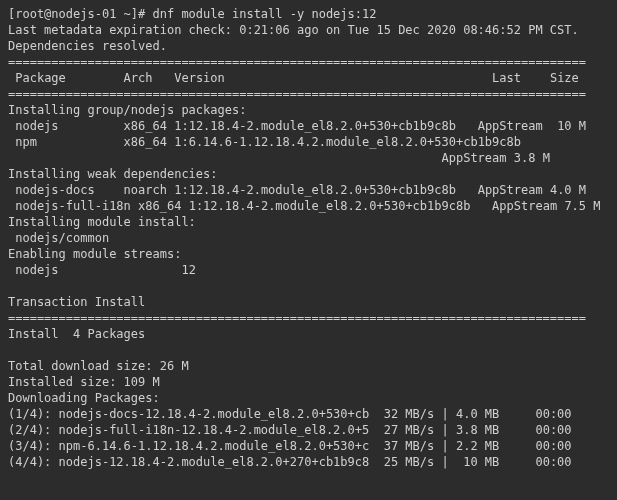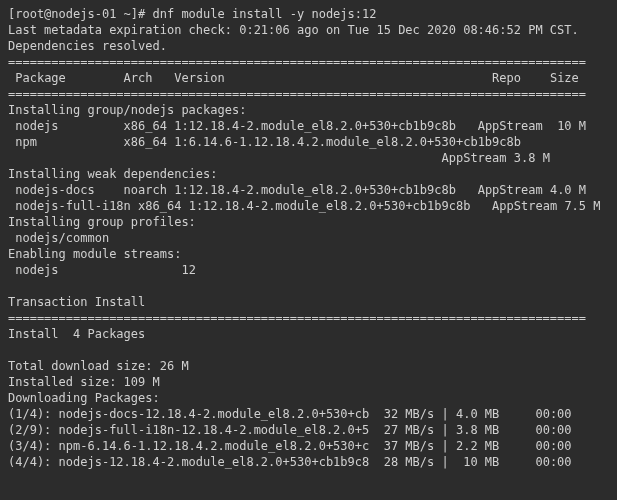--- a/index.html
+++ b/index.html
@@ -26,7 +26,7 @@
 <span>Last metadata expiration check: 0:21:06 ago on Tue 15 Dec 2020 08:46:52 PM CST.</span>
 <span>Dependencies resolved.</span>
 <span>================================================================================</span>
- <span>Package</span>        <span>Arch</span>   <span>Version</span>                                     <span>Repo</span>    <span>Size</span>
+ <span>Package</span>        <span>Arch</span>   <span>Version</span>                                     <span>Last</span>    <span>Size</span>
 <span>================================================================================</span>
 <span>Installing group/nodejs packages:</span>
 <span> nodejs</span>         <span>x86_64</span> <span>1:12.18.4-2.module_el8.2.0+530+cb1b9c8b</span>   <span>AppStream</span>  <span>10 M</span>

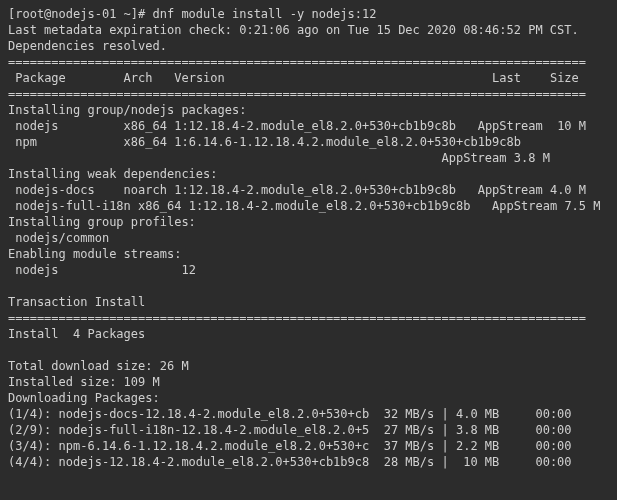--- a/index.html
+++ b/index.html
@@ -35,7 +35,7 @@
 <span>Installing weak dependencies:</span>
 <span> nodejs-docs</span>    <span>noarch</span> <span>1:12.18.4-2.module_el8.2.0+530+cb1b9c8b</span>   <span>AppStream</span> <span>4.0 M</span>
 <span> nodejs-full-i18n</span> <span>x86_64</span> <span>1:12.18.4-2.module_el8.2.0+530+cb1b9c8b</span>   <span>AppStream</span> <span>7.5 M</span>
-<span>Installing group profiles:</span>
+<span>Installing module install:</span>
 <span> nodejs/common</span>
 <span>Enabling module streams:</span>
 <span> nodejs</span>                 <span>12</span>

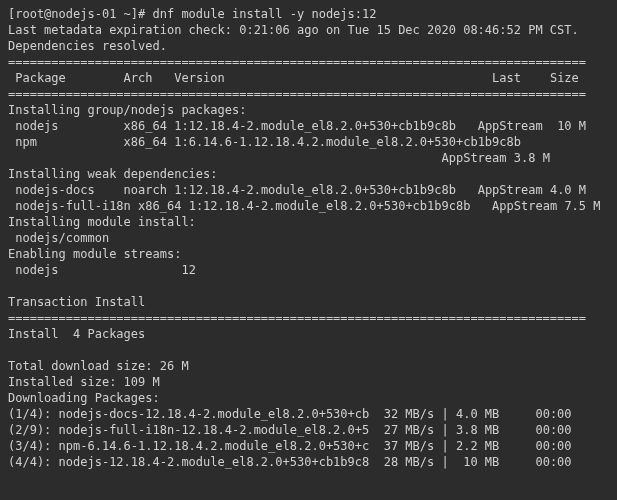--- a/index.html
+++ b/index.html
@@ -48,7 +48,7 @@
 <span>Installed size: 109 M</span>
 <span>Downloading Packages:</span>
 <span>(1/4): nodejs-docs-12.18.4-2.module_el8.2.0+530+cb</span>  <span>32 MB/s</span> | <span>4.0 MB</span>     <span>00:00</span>
-<span>(2/9): nodejs-full-i18n-12.18.4-2.module_el8.2.0+5</span>  <span>27 MB/s</span> | <span>3.8 MB</span>     <span>00:00</span>
+<span>(2/4): nodejs-full-i18n-12.18.4-2.module_el8.2.0+5</span>  <span>27 MB/s</span> | <span>3.8 MB</span>     <span>00:00</span>
 <span>(3/4): npm-6.14.6-1.12.18.4.2.module_el8.2.0+530+c</span>  <span>37 MB/s</span> | <span>2.2 MB</span>     <span>00:00</span>
 <span>(4/4): nodejs-12.18.4-2.module_el8.2.0+530+cb1b9c8</span>  <span>28 MB/s</span> | <span> 10 MB</span>     <span>00:00</span></div>
 

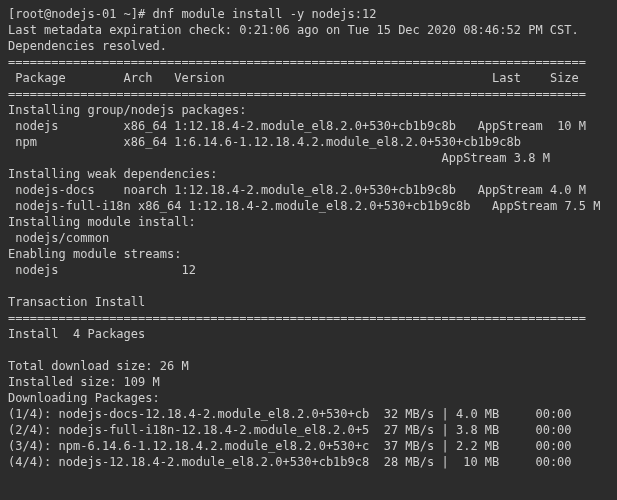--- a/index.html
+++ b/index.html
@@ -50,6 +50,6 @@
 <span>(1/4): nodejs-docs-12.18.4-2.module_el8.2.0+530+cb</span>  <span>32 MB/s</span> | <span>4.0 MB</span>     <span>00:00</span>
 <span>(2/4): nodejs-full-i18n-12.18.4-2.module_el8.2.0+5</span>  <span>27 MB/s</span> | <span>3.8 MB</span>     <span>00:00</span>
 <span>(3/4): npm-6.14.6-1.12.18.4.2.module_el8.2.0+530+c</span>  <span>37 MB/s</span> | <span>2.2 MB</span>     <span>00:00</span>
-<span>(4/4): nodejs-12.18.4-2.module_el8.2.0+530+cb1b9c8</span>  <span>28 MB/s</span> | <span> 10 MB</span>     <span>00:00</span></div>
+<span>(4/4): nodejs-12.18.4-2.module_el8.2.0+270+cb1b9c8</span>  <span>28 MB/s</span> | <span> 10 MB</span>     <span>00:00</span></div>
 
 </body></html>

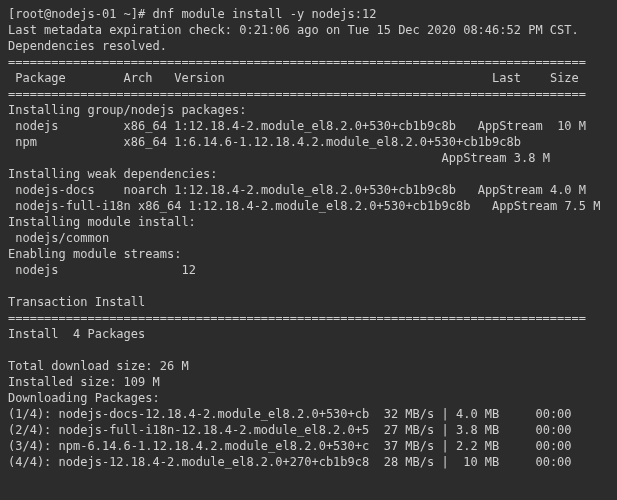--- a/index.html
+++ b/index.html
@@ -50,6 +50,6 @@
 <span>(1/4): nodejs-docs-12.18.4-2.module_el8.2.0+530+cb</span>  <span>32 MB/s</span> | <span>4.0 MB</span>     <span>00:00</span>
 <span>(2/4): nodejs-full-i18n-12.18.4-2.module_el8.2.0+5</span>  <span>27 MB/s</span> | <span>3.8 MB</span>     <span>00:00</span>
 <span>(3/4): npm-6.14.6-1.12.18.4.2.module_el8.2.0+530+c</span>  <span>37 MB/s</span> | <span>2.2 MB</span>     <span>00:00</span>
-<span>(4/4): nodejs-12.18.4-2.module_el8.2.0+270+cb1b9c8</span>  <span>28 MB/s</span> | <span> 10 MB</span>     <span>00:00</span></div>
+<span>(4/4): nodejs-12.18.4-2.module_el8.2.0+270+cb1b9c8</span>  <span>25 MB/s</span> | <span> 10 MB</span>     <span>00:00</span></div>
 
 </body></html>

